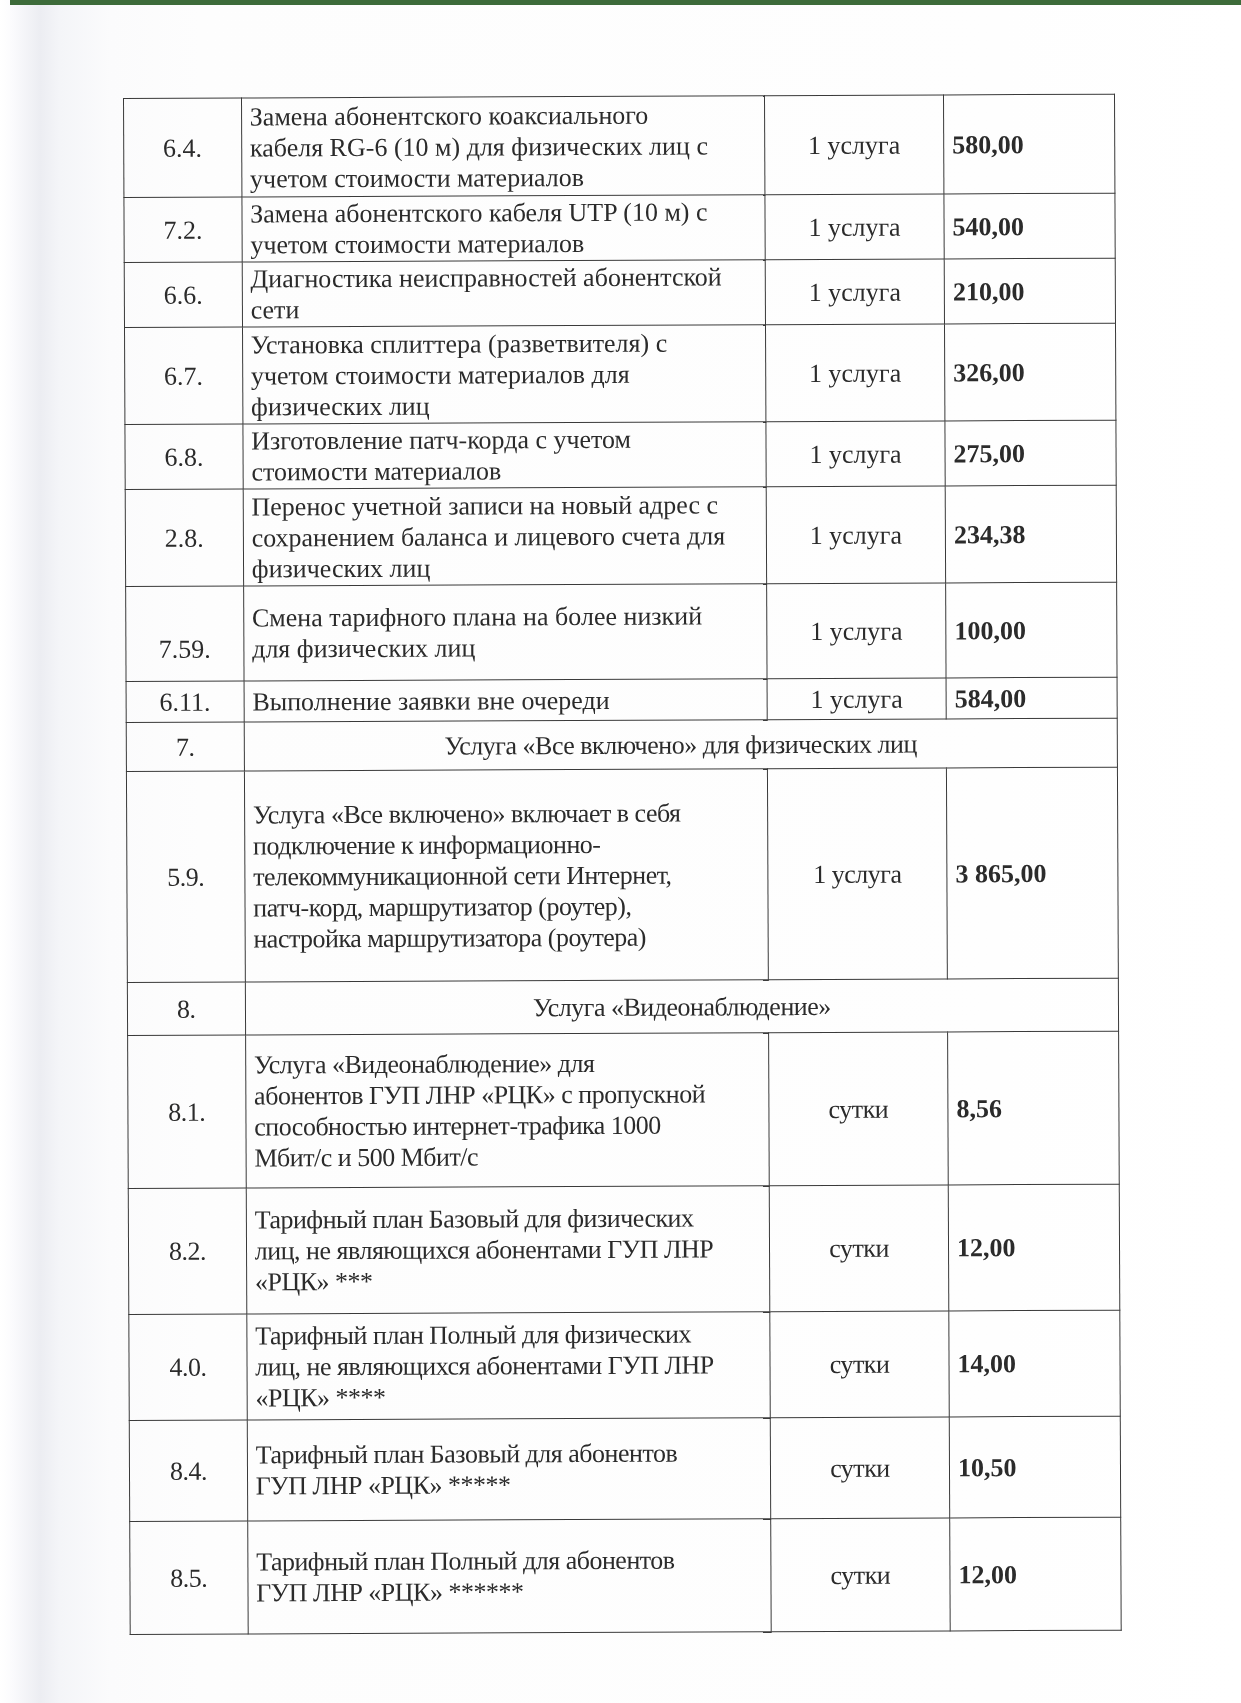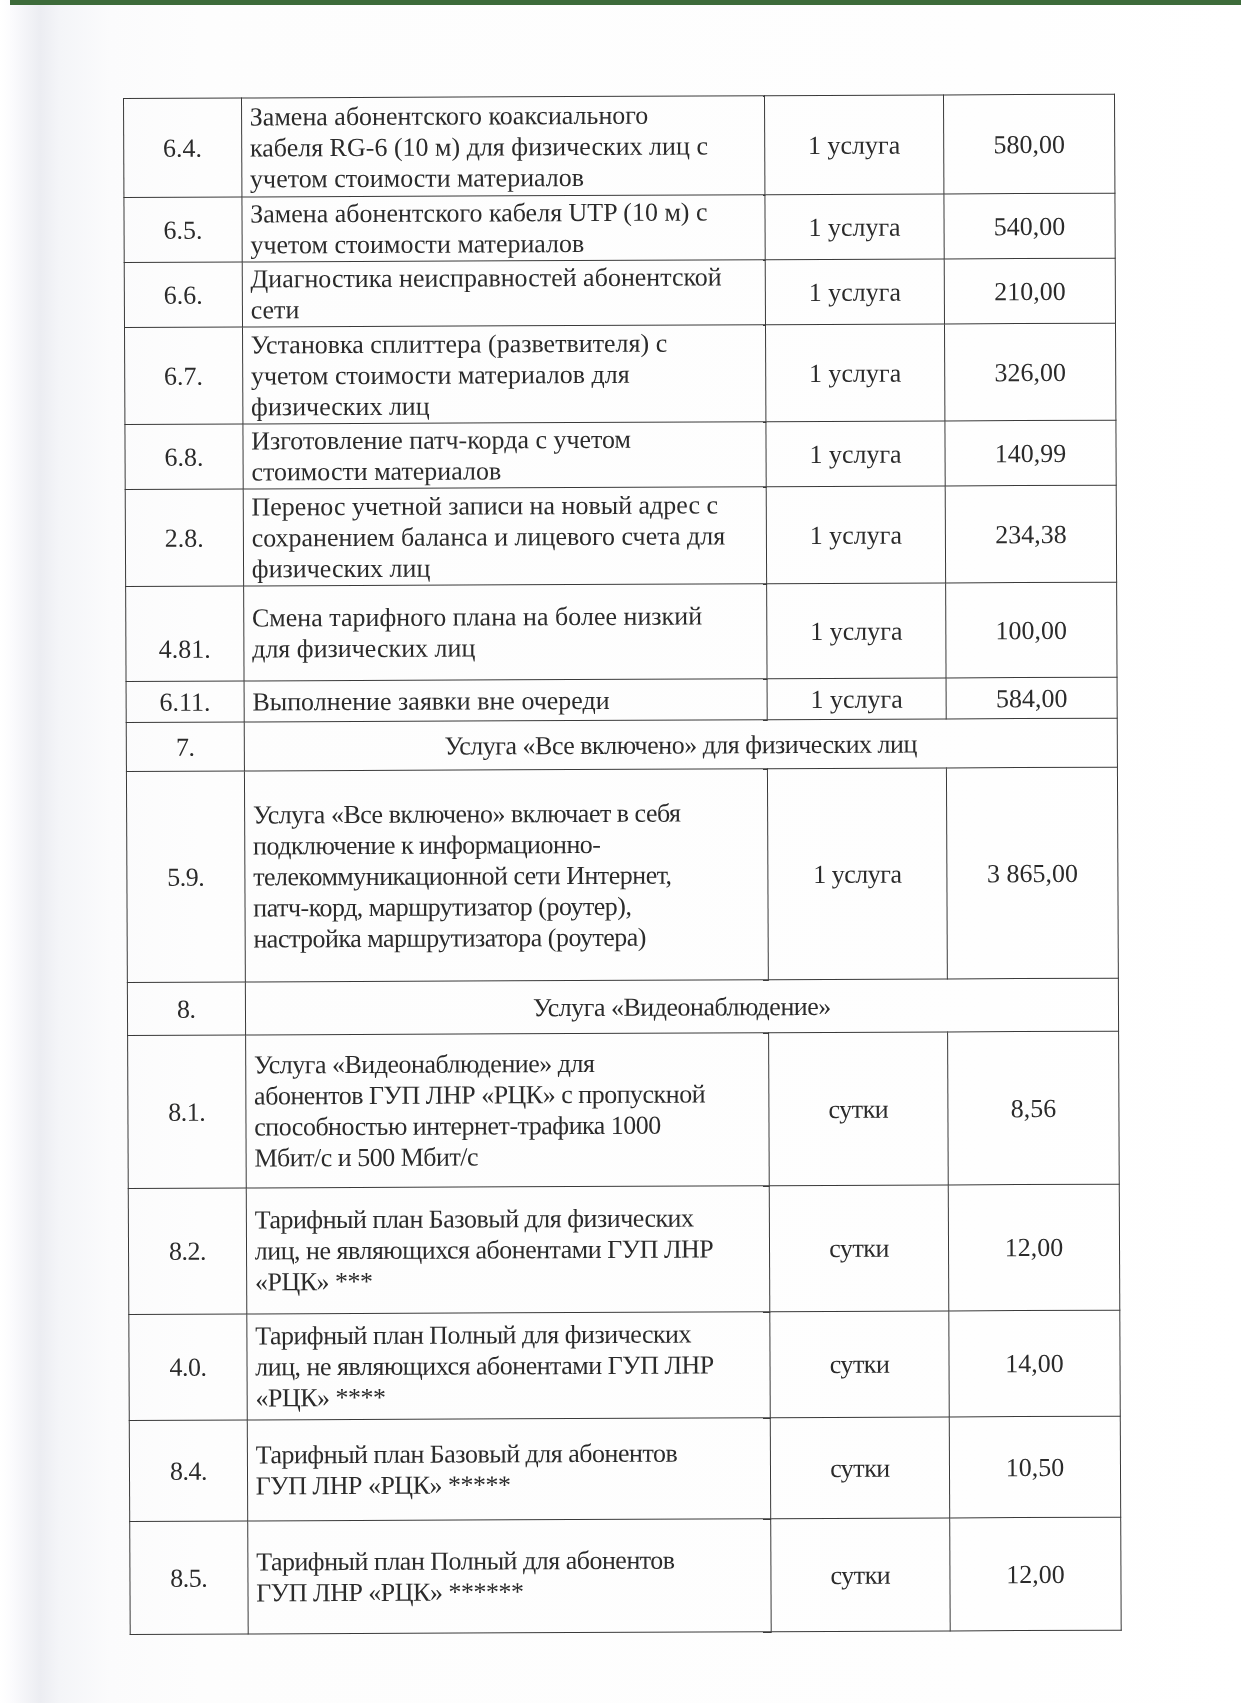--- a/index.html
+++ b/index.html
@@ -41,7 +41,7 @@
     .tbl td.num { width: 114px; text-align: center; padding: 0; }
     .tbl td.desc { width: 494px; text-align: left; }
     .tbl td.unit { width: 158px; text-align: center; }
-    .tbl td.price { width: 150px; text-align: center; }
+    .tbl td.price { width: 150px; text-align: left; font-weight: bold; }
     .tbl td.section-title { text-align: center; }
     .tbl tr.r-64 td { height: 98px; }
     .tbl tr.r-65 td { height: 64px; }

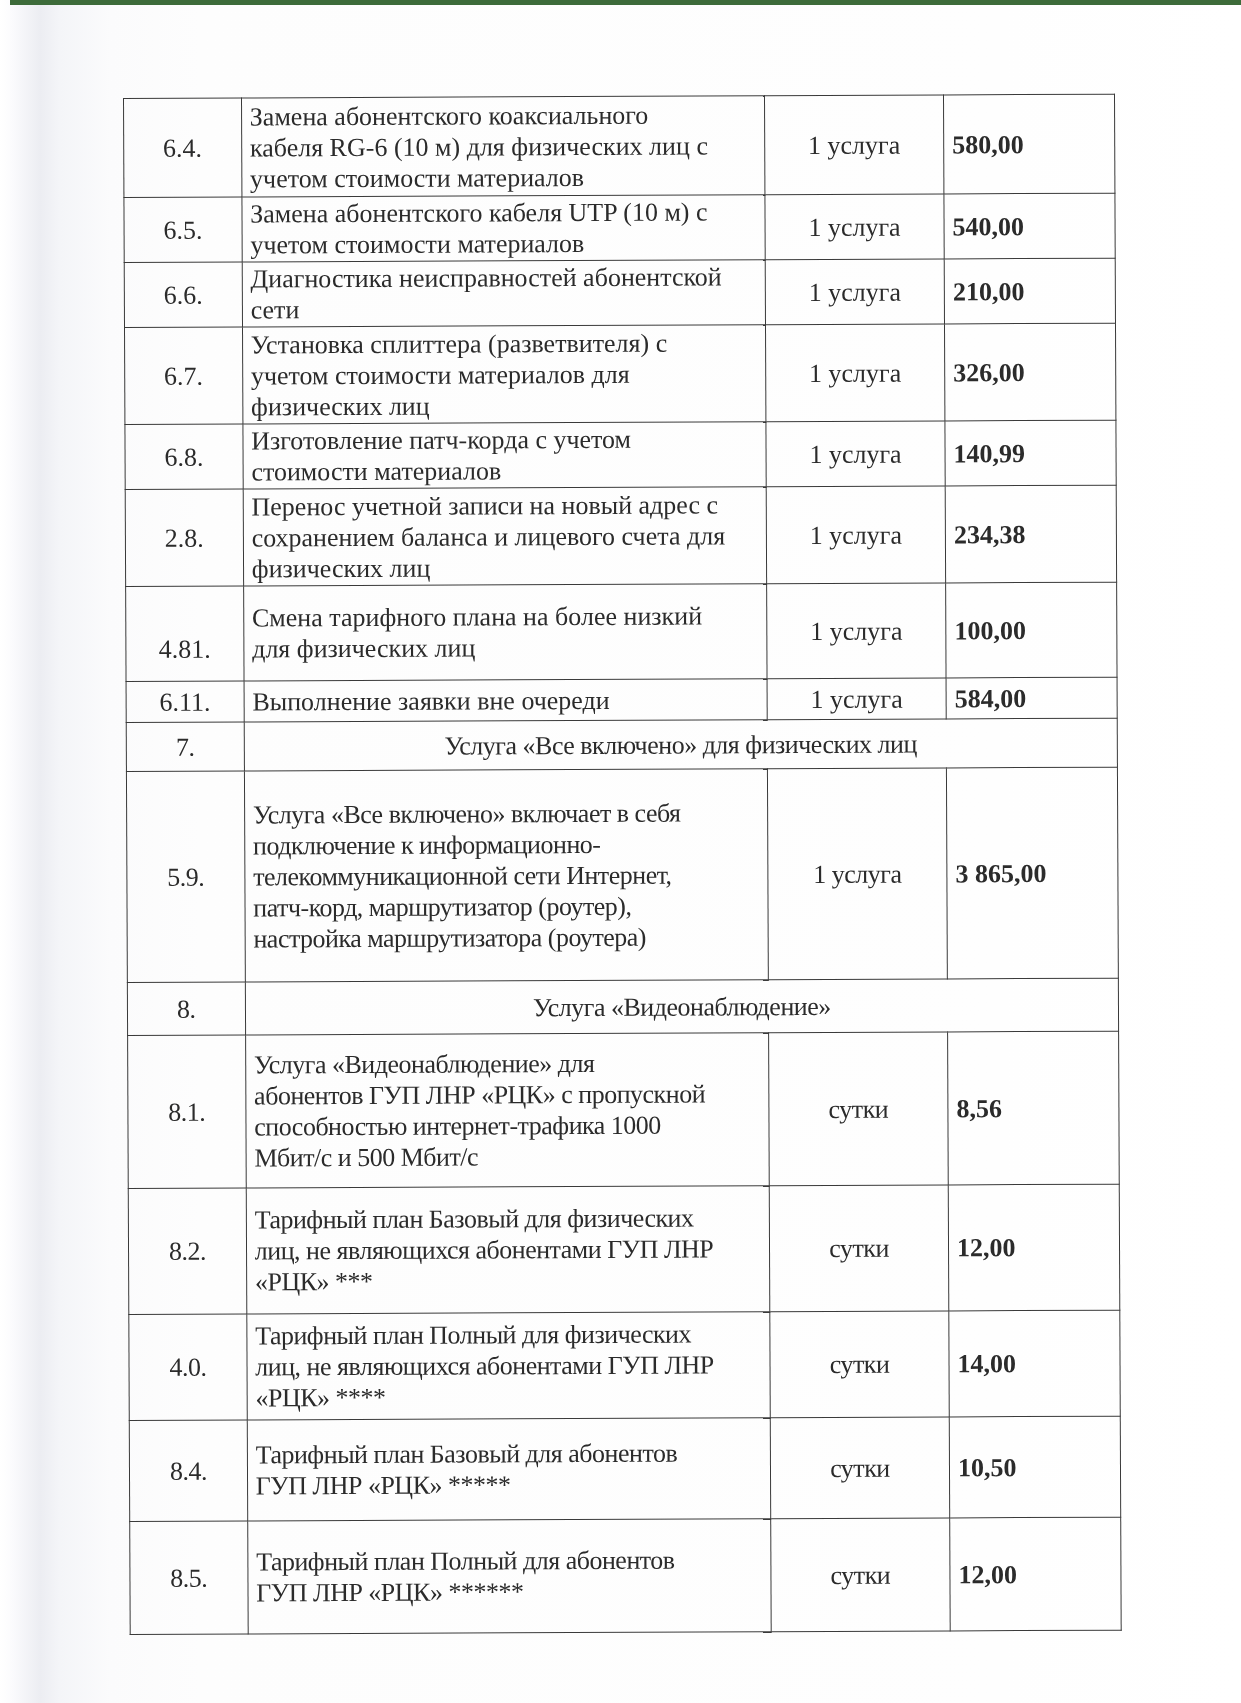--- a/index.html
+++ b/index.html
@@ -82,7 +82,7 @@
         <td class="price">580,00</td>
       </tr>
       <tr class="r-65">
-        <td class="num">6.5.</td>
+        <td class="num">7.2.</td>
         <td class="desc">
           <span class="desc-text">Замена абонентского кабеля UTP (10 м) с</span>
           <span class="desc-text">учетом стоимости материалов</span>

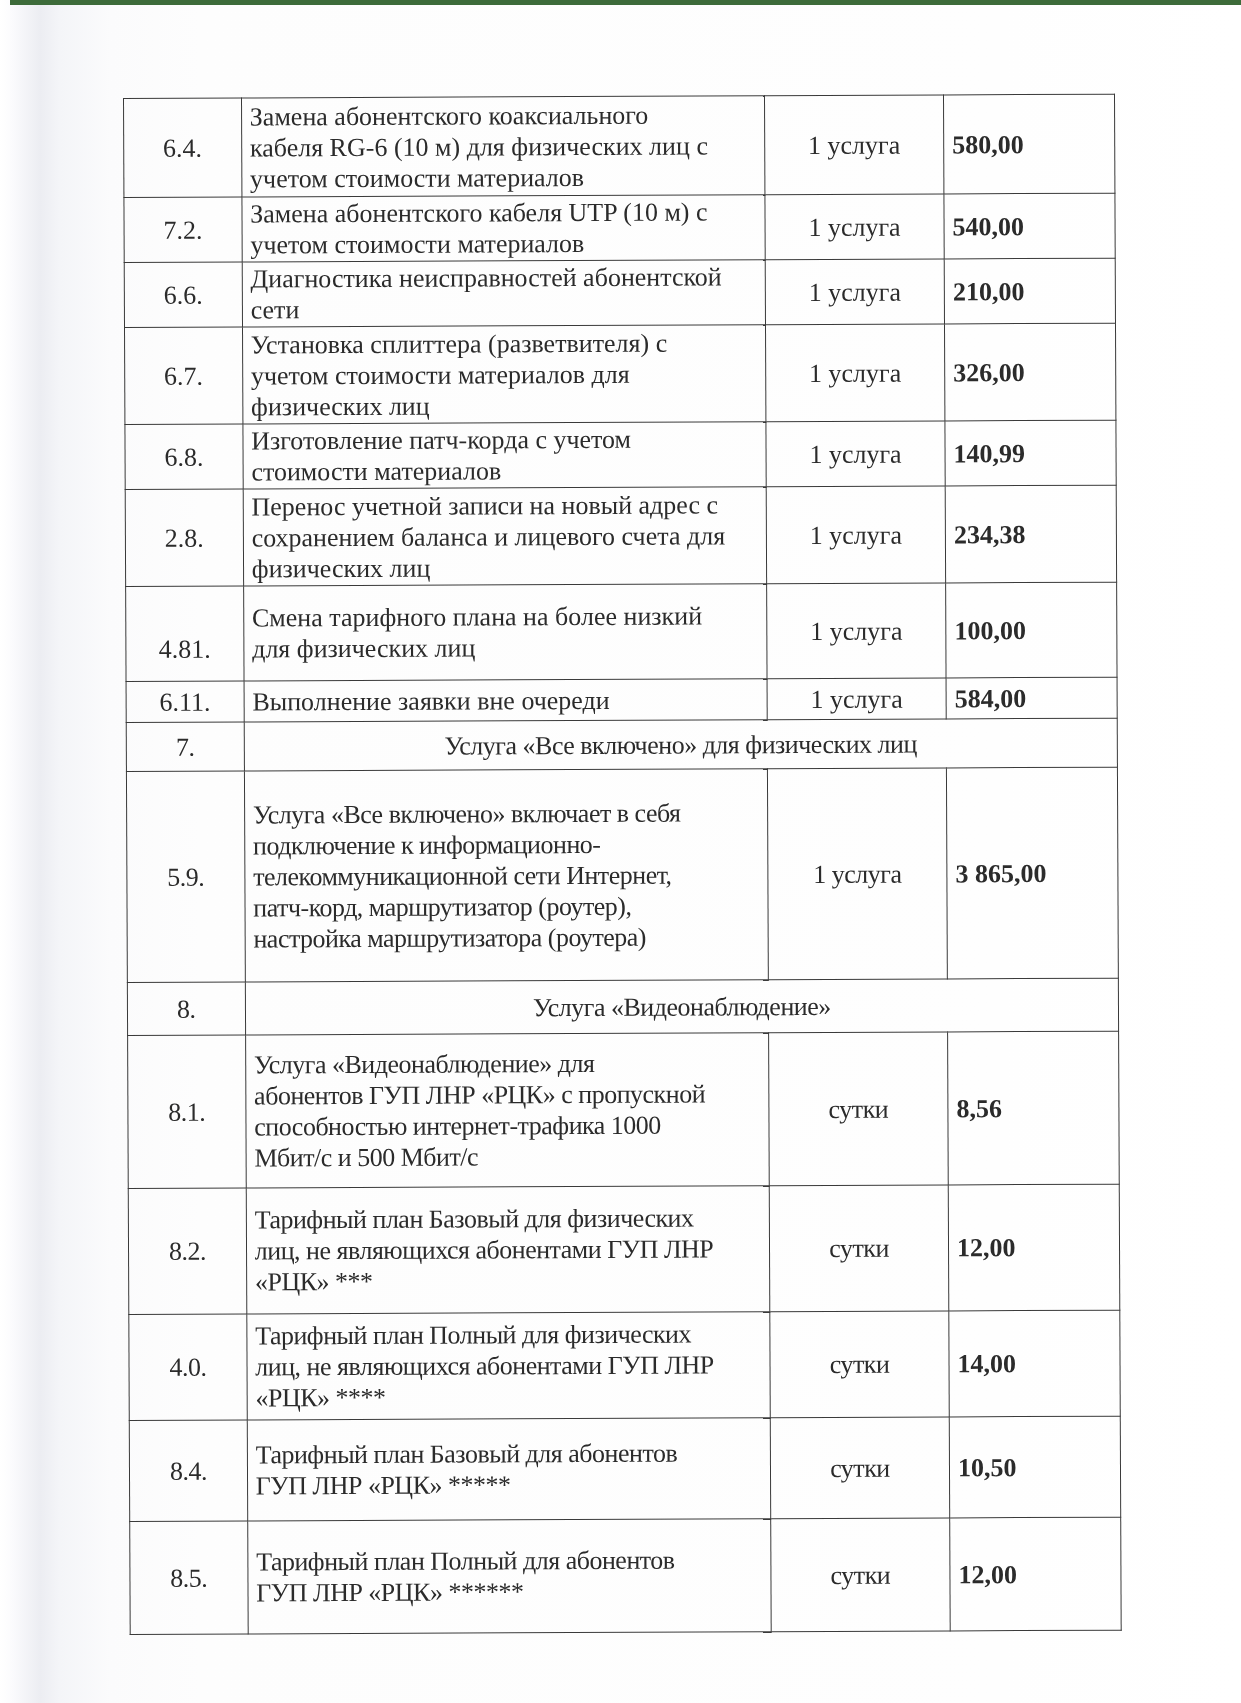--- a/index.html
+++ b/index.html
@@ -116,7 +116,7 @@
           <span class="desc-text">стоимости материалов</span>
         </td>
         <td class="unit">1 услуга</td>
-        <td class="price">140,99</td>
+        <td class="price">275,00</td>
       </tr>
       <tr class="r-69">
         <td class="num">2.8.</td>

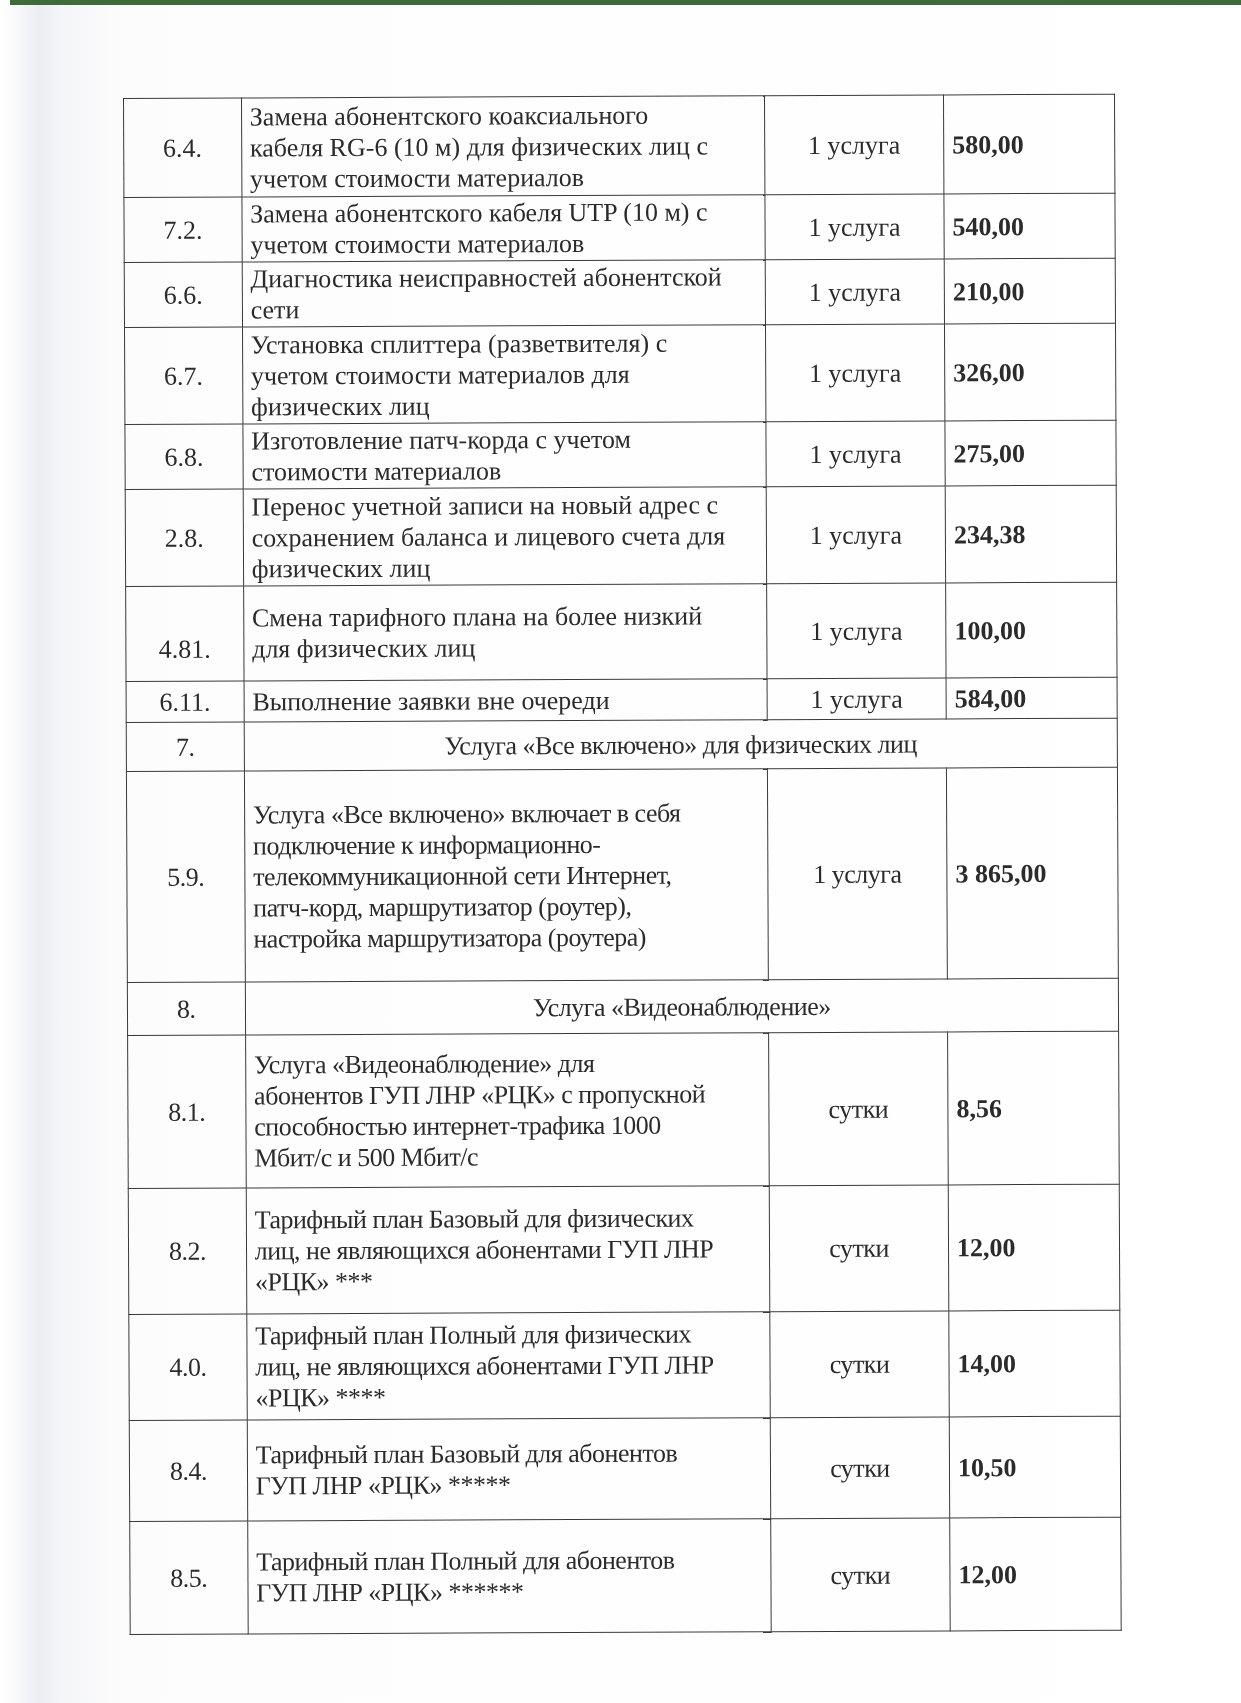--- a/index.html
+++ b/index.html
@@ -129,7 +129,7 @@
         <td class="price">234,38</td>
       </tr>
       <tr class="r-610">
-        <td class="num num-pad-low">4.81.</td>
+        <td class="num num-pad-low">7.59.</td>
         <td class="desc">
           <span class="desc-text">Смена тарифного плана на более низкий</span>
           <span class="desc-text">для физических лиц</span>

